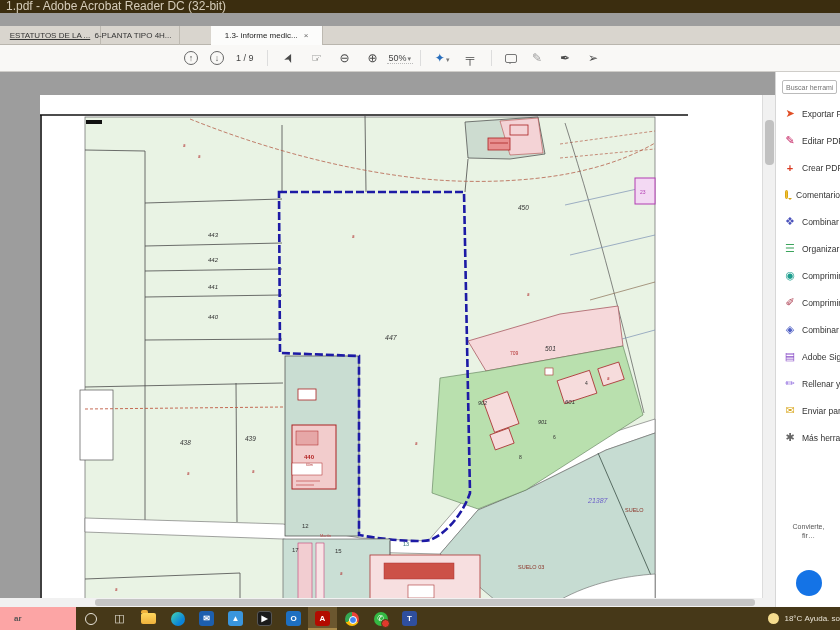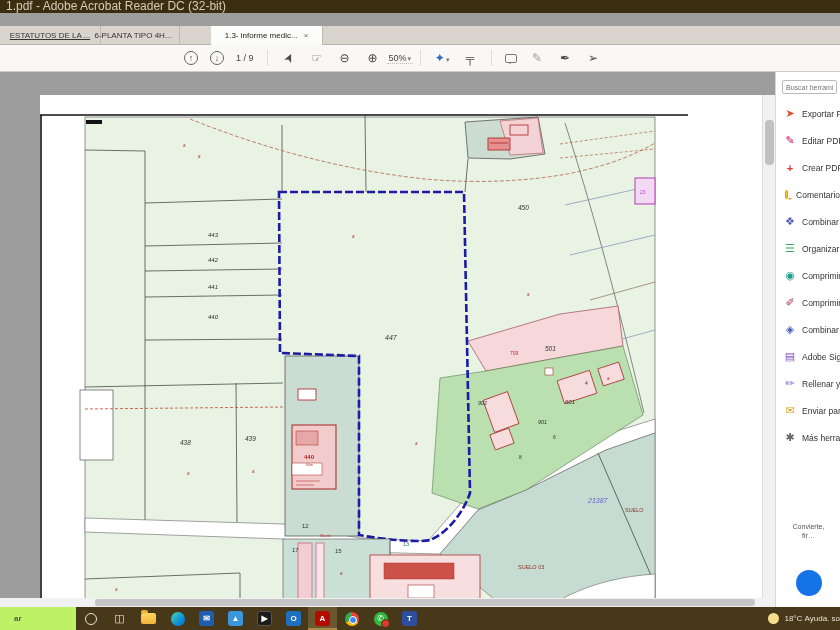--- a/index.html
+++ b/index.html
@@ -56,7 +56,7 @@
   .promobtn{position:absolute;left:20px;top:498px;width:26px;height:26px;border-radius:50%;background:#1473e6;}
   
   .taskbar{position:absolute;left:0;top:607px;width:840px;height:23px;background:#463818;display:flex;align-items:center;}
-  .tsearch{width:76px;height:23px;background:#bef264;color:#555;font-size:8px;line-height:23px;padding-left:14px;flex:0 0 76px;font-weight:bold;}
+  .tsearch{width:76px;height:23px;background:#fca5a5;color:#555;font-size:8px;line-height:23px;padding-left:14px;flex:0 0 76px;font-weight:bold;}
   .tbslot{width:29px;height:23px;display:flex;align-items:center;justify-content:center;flex:0 0 29px;}
   .tbslot.hl{background:#6b572f;box-shadow:inset 0 -2px 0 #a98a4a;}
   .sq{width:15px;height:15px;border-radius:3px;display:flex;align-items:center;justify-content:center;

